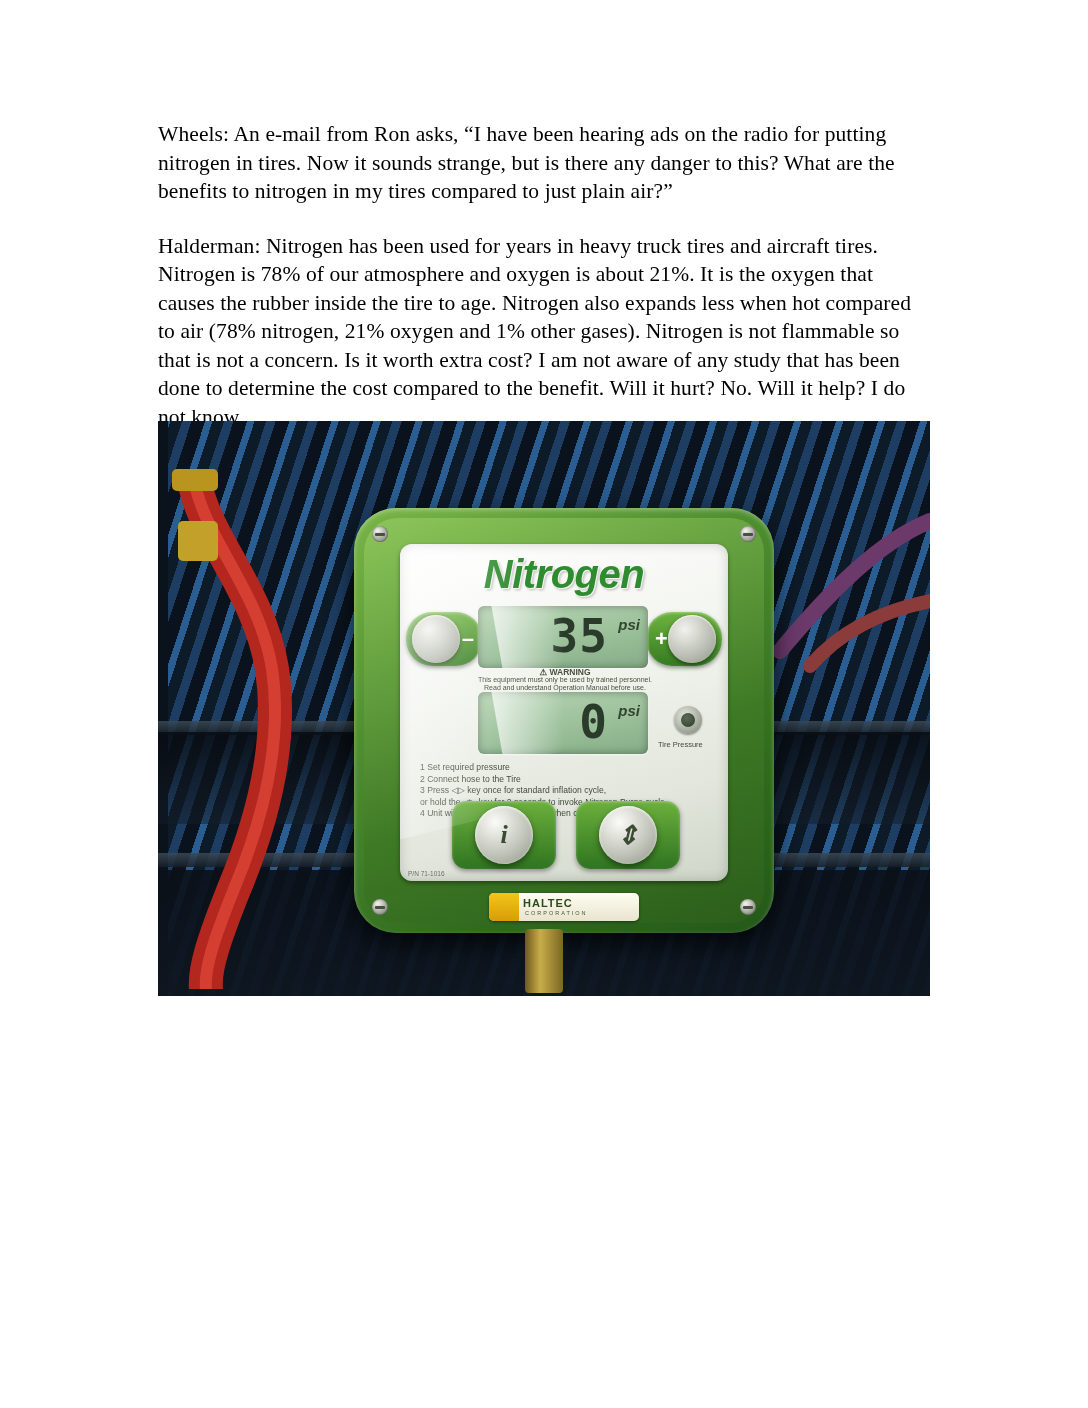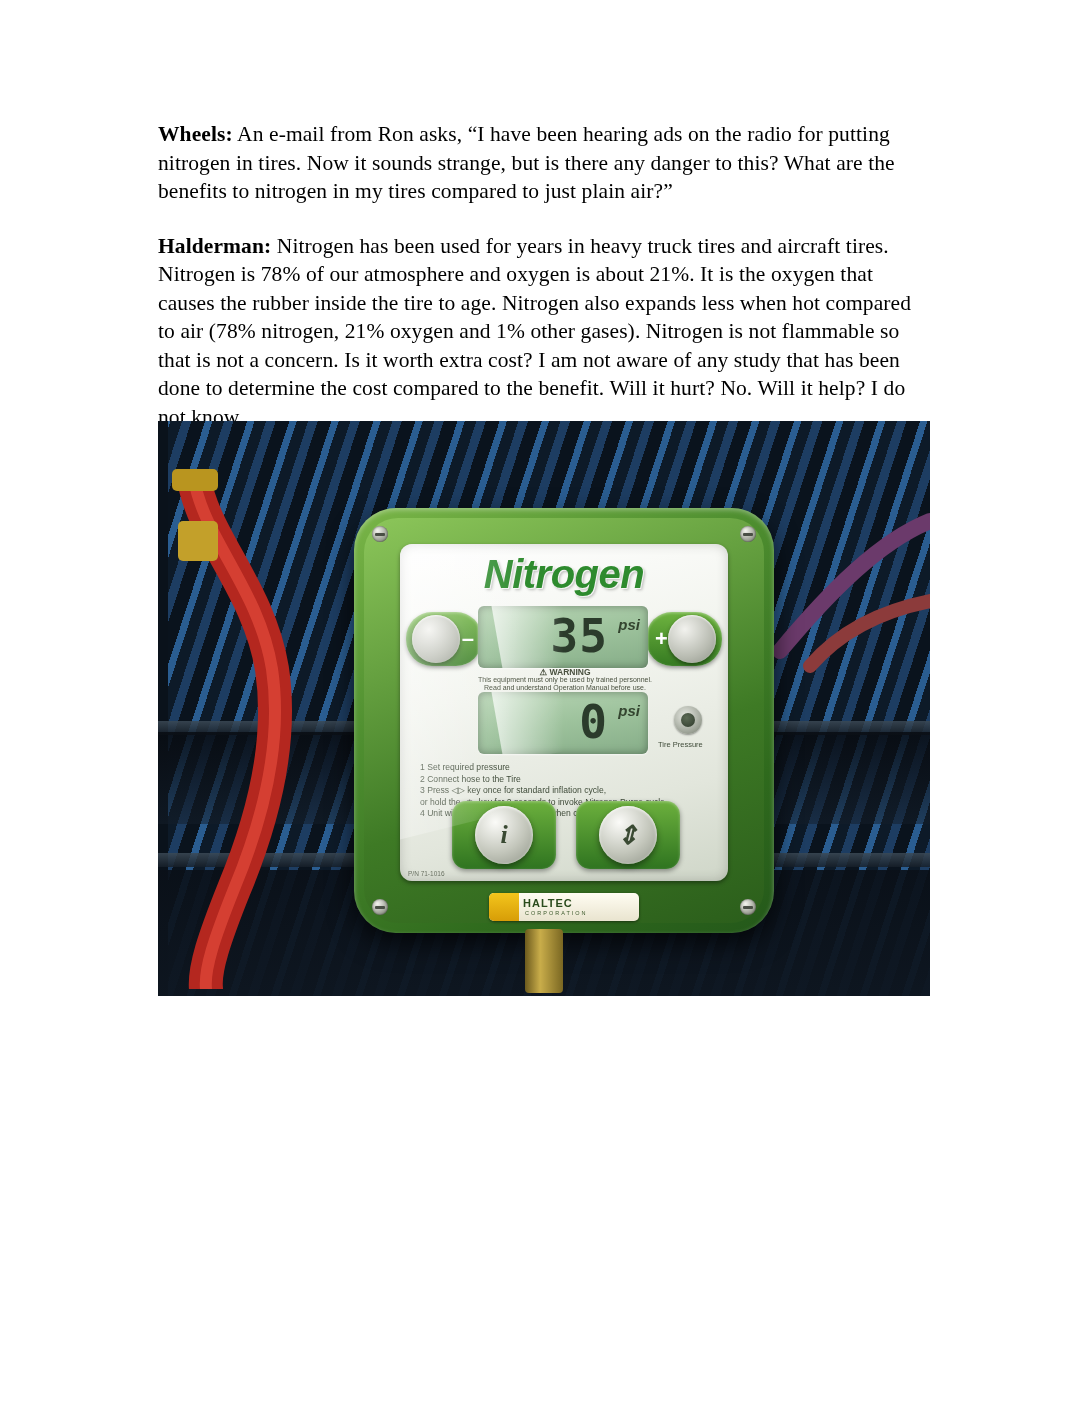--- a/index.html
+++ b/index.html
@@ -33,7 +33,7 @@
     letter-spacing: 0.1px;
   }
   .para b {
-    font-weight: bold;
+    font-weight: normal;
   }
   
   .photo {

